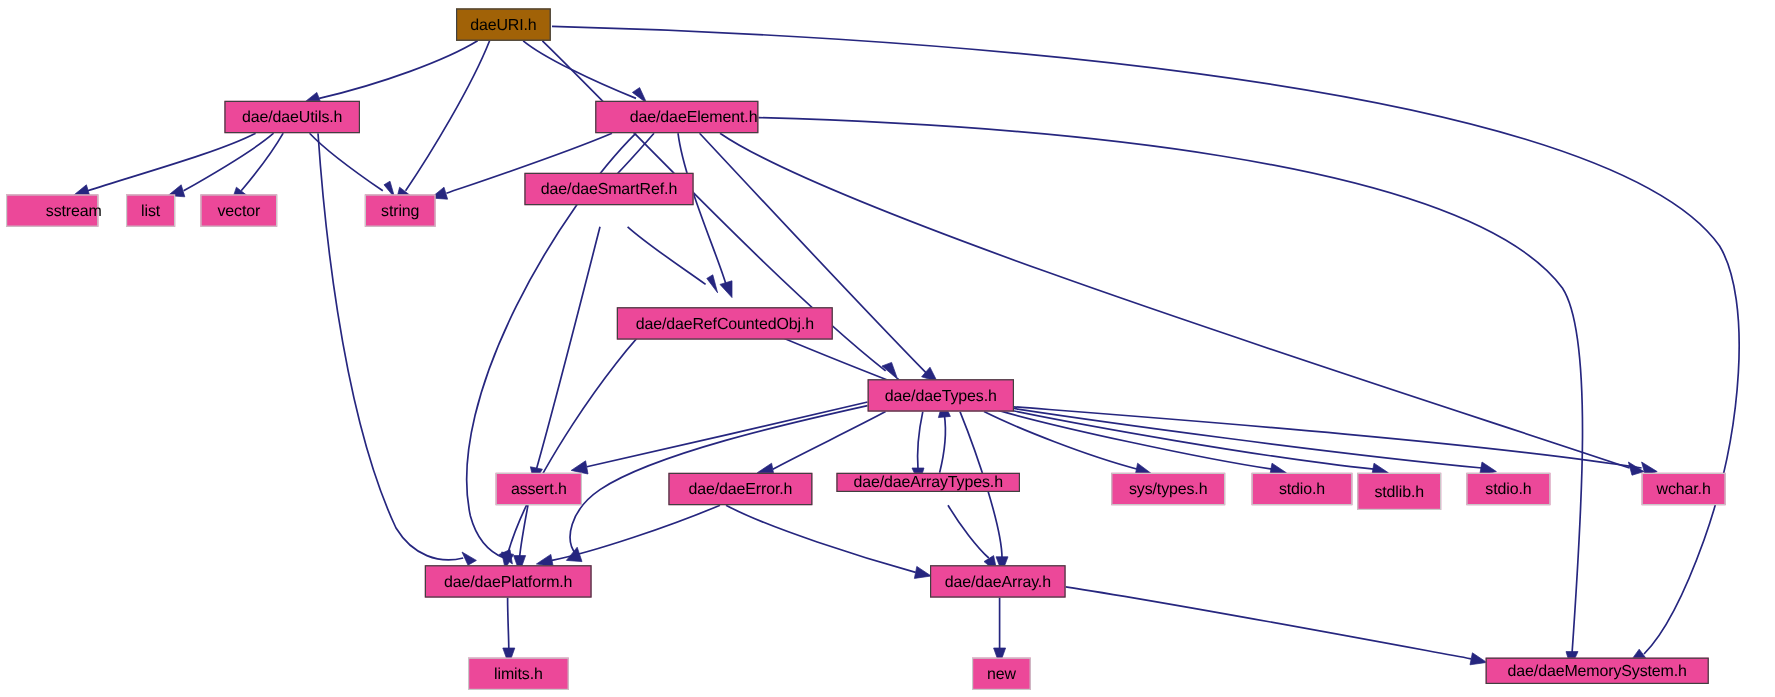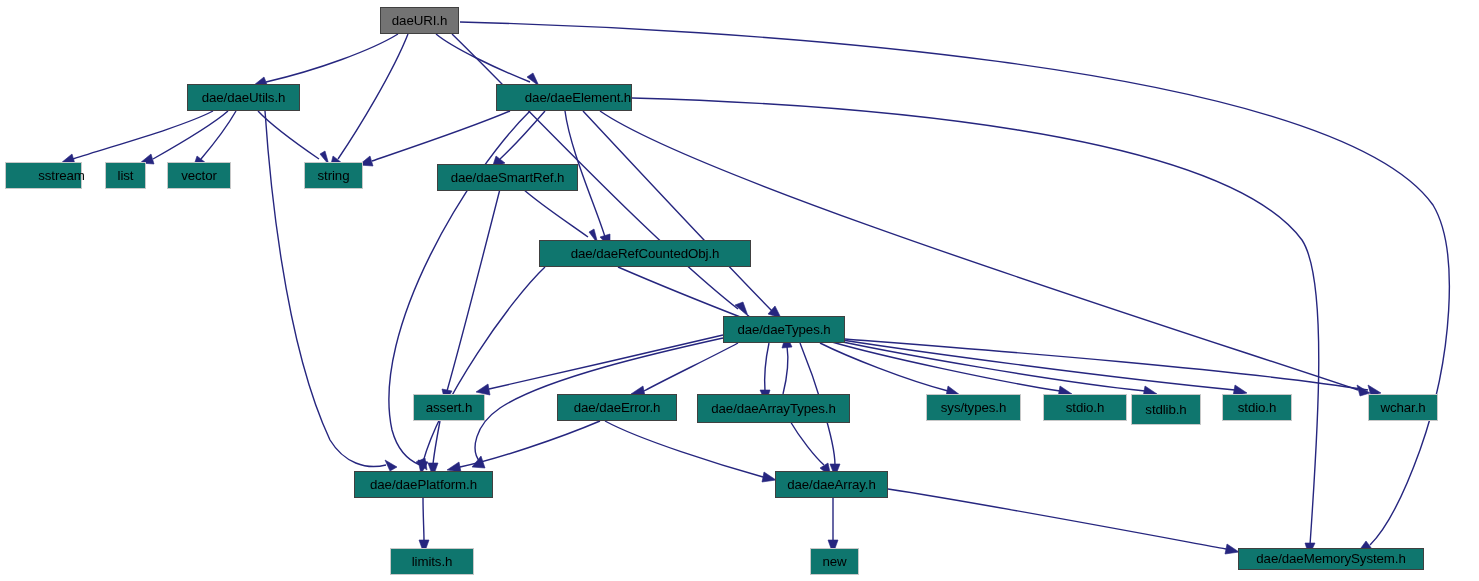--- a/index.html
+++ b/index.html
@@ -55,7 +55,7 @@
   }
   .node.root {
     border: 1.3px solid #404040;
-    background: #737373;
+    background: #a16207;
   }
 </style>
 </head>

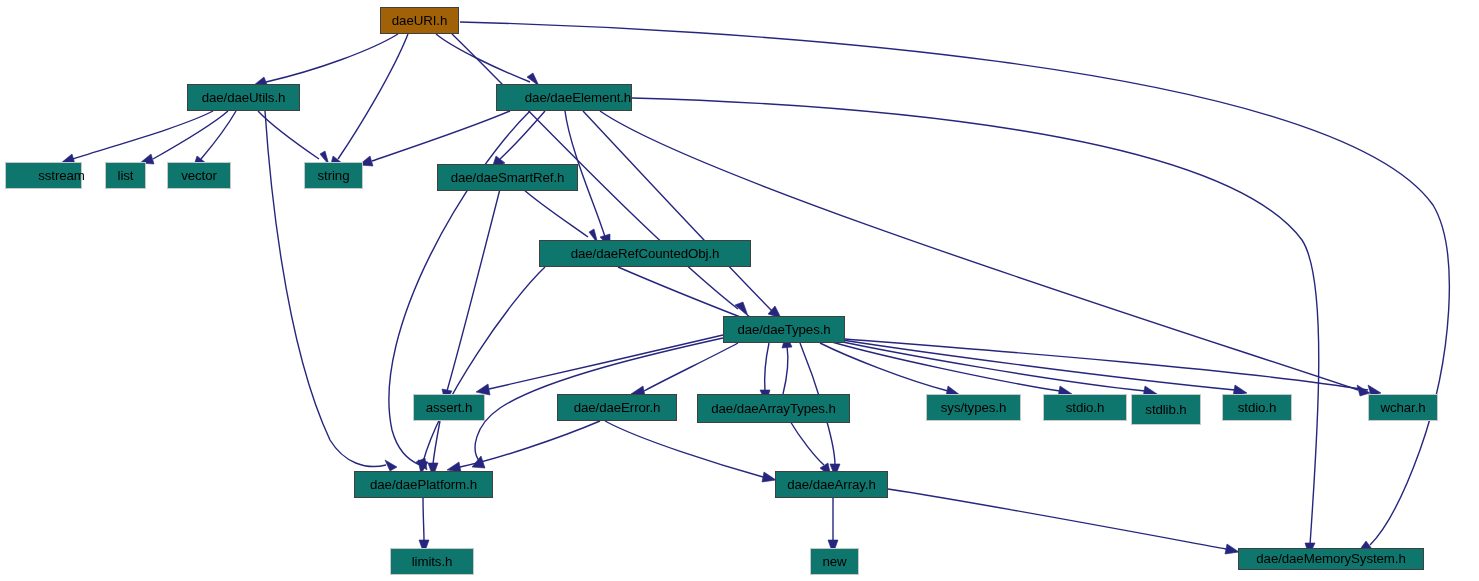--- a/index.html
+++ b/index.html
@@ -44,7 +44,7 @@
     font-size: 13.3px;
     line-height: 1;
     color: #000000;
-    background: #0f766e;
+    background: #ec4899;
     letter-spacing: -0.1px;
   }
   .node.internal {

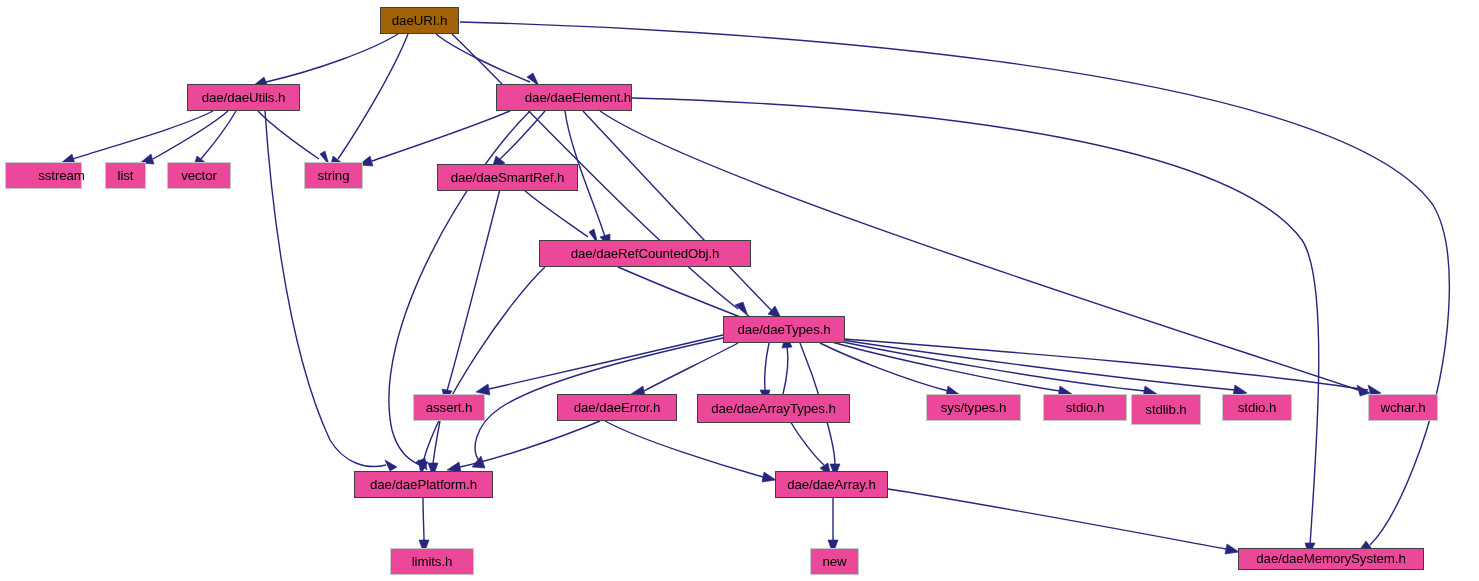--- a/index.html
+++ b/index.html
@@ -246,7 +246,7 @@
 
   <div class="node system" style="left:304px;top:162px;width:59px;height:27px;">string</div>
 
-  <div class="node internal" style="left:437px;top:164px;width:141px;height:27px;">dae/daeSmartRef.h</div>
+  <div class="node internal" style="left:437px;top:144px;width:141px;height:27px;">dae/daeSmartRef.h</div>
 
   <div class="node internal" style="left:514px;top:240px;width:212px;height:27px;margin-left:25px;">dae/daeRefCountedObj.h</div>
 

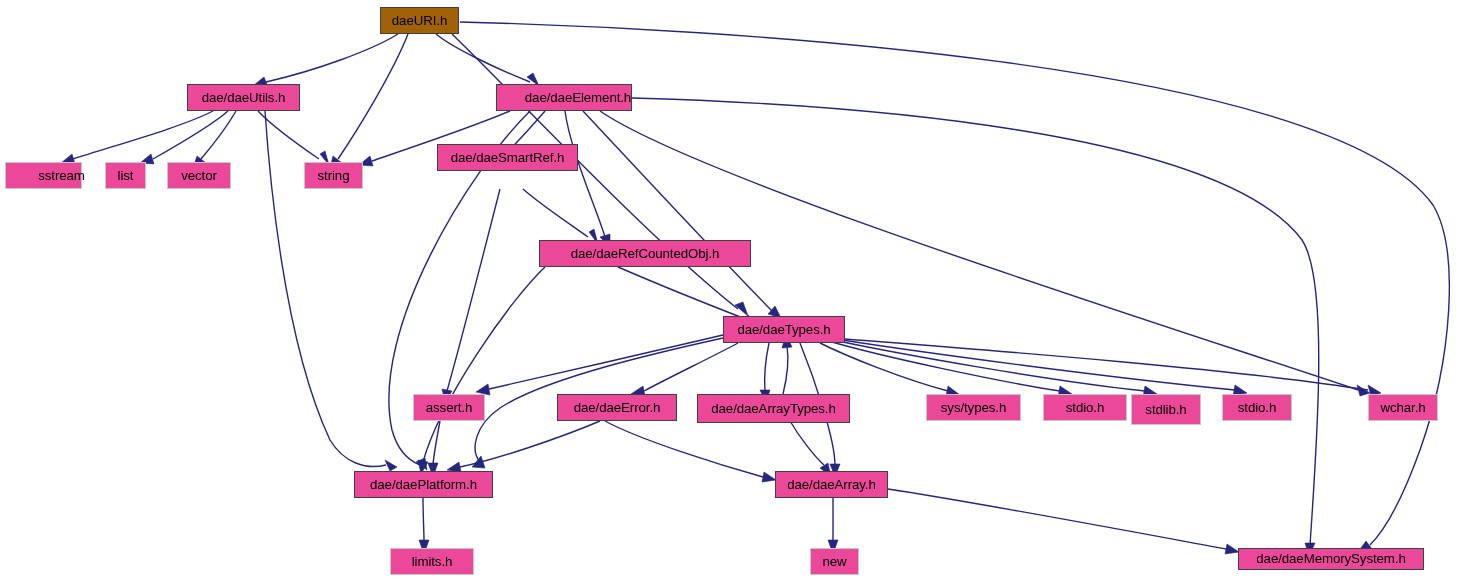--- a/index.html
+++ b/index.html
@@ -248,7 +248,7 @@
 
   <div class="node internal" style="left:437px;top:144px;width:141px;height:27px;">dae/daeSmartRef.h</div>
 
-  <div class="node internal" style="left:514px;top:240px;width:212px;height:27px;margin-left:25px;">dae/daeRefCountedObj.h</div>
+  <div class="node internal" style="left:514px;top:256px;width:180px;height:27px;">dae/daeRefCountedObj.h</div>
 
   <div class="node internal" style="left:723px;top:316px;width:122px;height:27px;">dae/daeTypes.h</div>
 

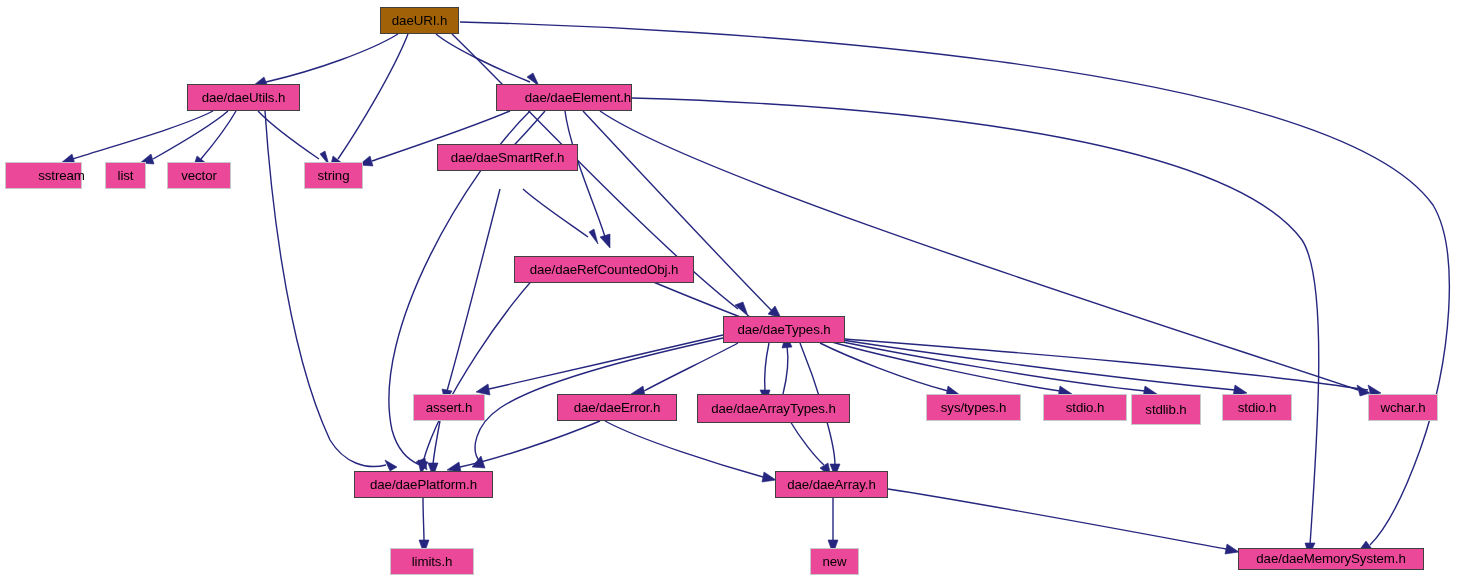--- a/index.html
+++ b/index.html
@@ -256,7 +256,7 @@
 
   <div class="node internal" style="left:557px;top:394px;width:120px;height:27px;">dae/daeError.h</div>
 
-  <div class="node internal" style="left:697px;top:394px;width:153px;height:29px;">dae/daeArrayTypes.h</div>
+  <div class="node internal" style="left:697px;top:394px;width:153px;height:16px;">dae/daeArrayTypes.h</div>
 
   <div class="node system" style="left:926px;top:394px;width:95px;height:27px;">sys/types.h</div>
 

